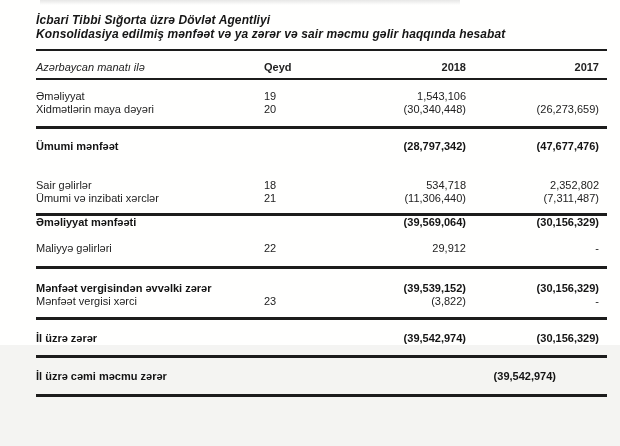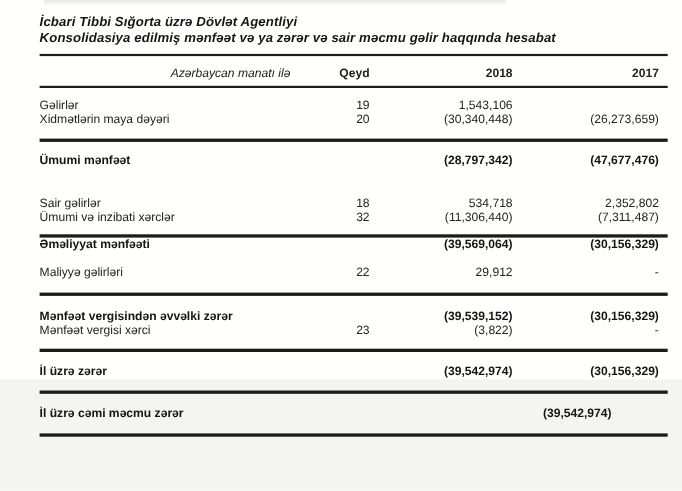--- a/index.html
+++ b/index.html
@@ -49,7 +49,7 @@
   .row .c-last{padding-right:8px;}
   .row.emph{font-weight:bold;color:#141414;}
   .thead{margin-top:10px;}
-  .thead .c-label{font-style:italic;font-weight:normal;text-align:right;}
+  .thead .c-label{font-style:italic;font-weight:normal;}
   .thead .c-note,.thead .c-val{font-weight:bold;}
   .mt-g1{margin-top:10px;}
   .mt-rule1{margin-top:10px;}

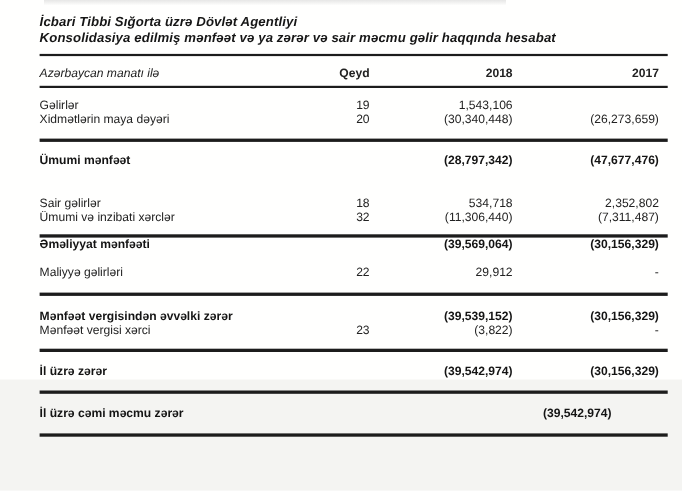--- a/index.html
+++ b/index.html
@@ -44,7 +44,7 @@
     color:#222;
   }
   .row .c-label{text-align:left;}
-  .row .c-note{text-align:right;}
+  .row .c-note{text-align:left;}
   .row .c-val{text-align:right;padding-right:2px;}
   .row .c-last{padding-right:8px;}
   .row.emph{font-weight:bold;color:#141414;}

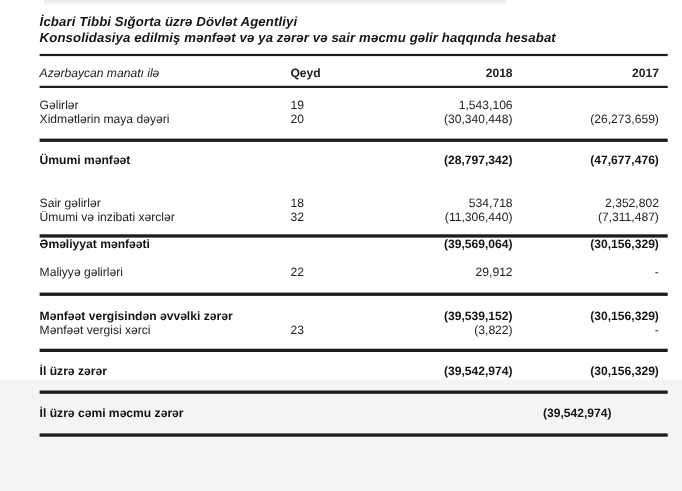--- a/index.html
+++ b/index.html
@@ -88,7 +88,7 @@
 
     <div class="group mt-g1">
       <div class="row">
-        <span class="c-label">Gəlirlər</span>
+        <span class="c-label">Əməliyyat</span>
         <span class="c-note">19</span>
         <span class="c-val">1,543,106</span>
       </div>

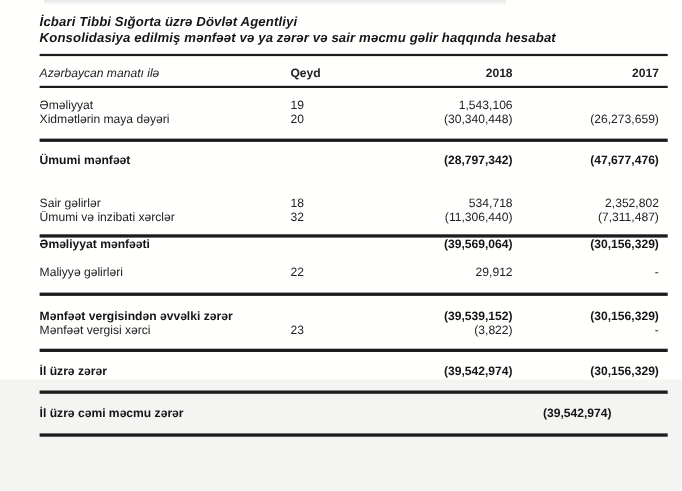--- a/index.html
+++ b/index.html
@@ -118,7 +118,7 @@
       </div>
       <div class="row">
         <span class="c-label">Ümumi və inzibati xərclər</span>
-        <span class="c-note">32</span>
+        <span class="c-note">21</span>
         <span class="c-val">(11,306,440)</span>
         <span class="c-val c-last">(7,311,487)</span>
       </div>

